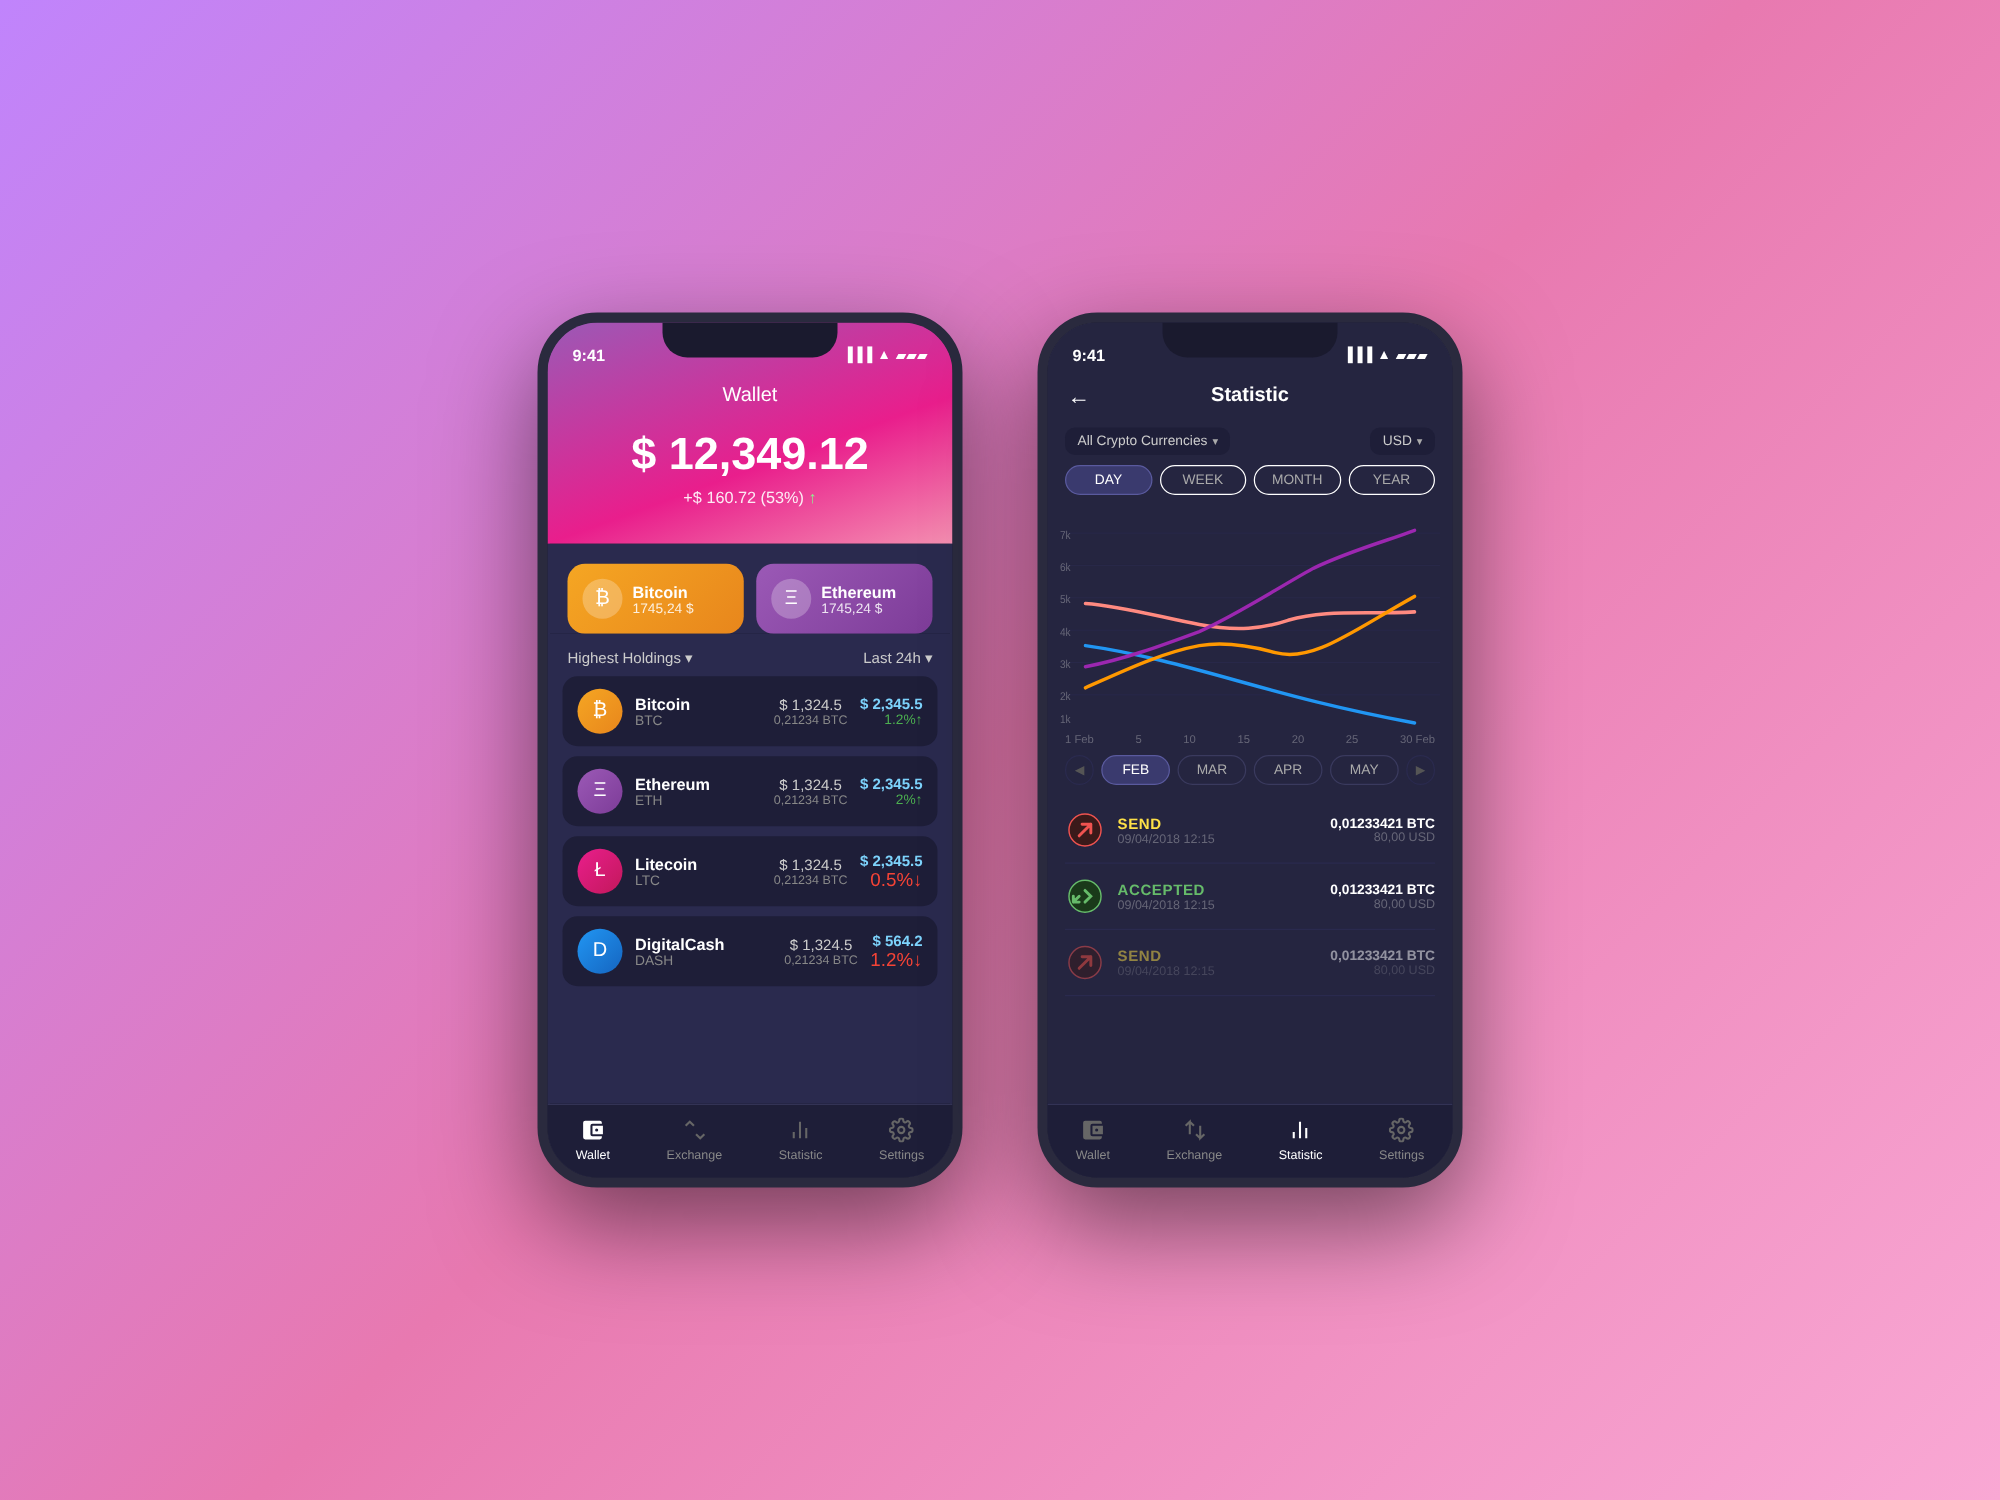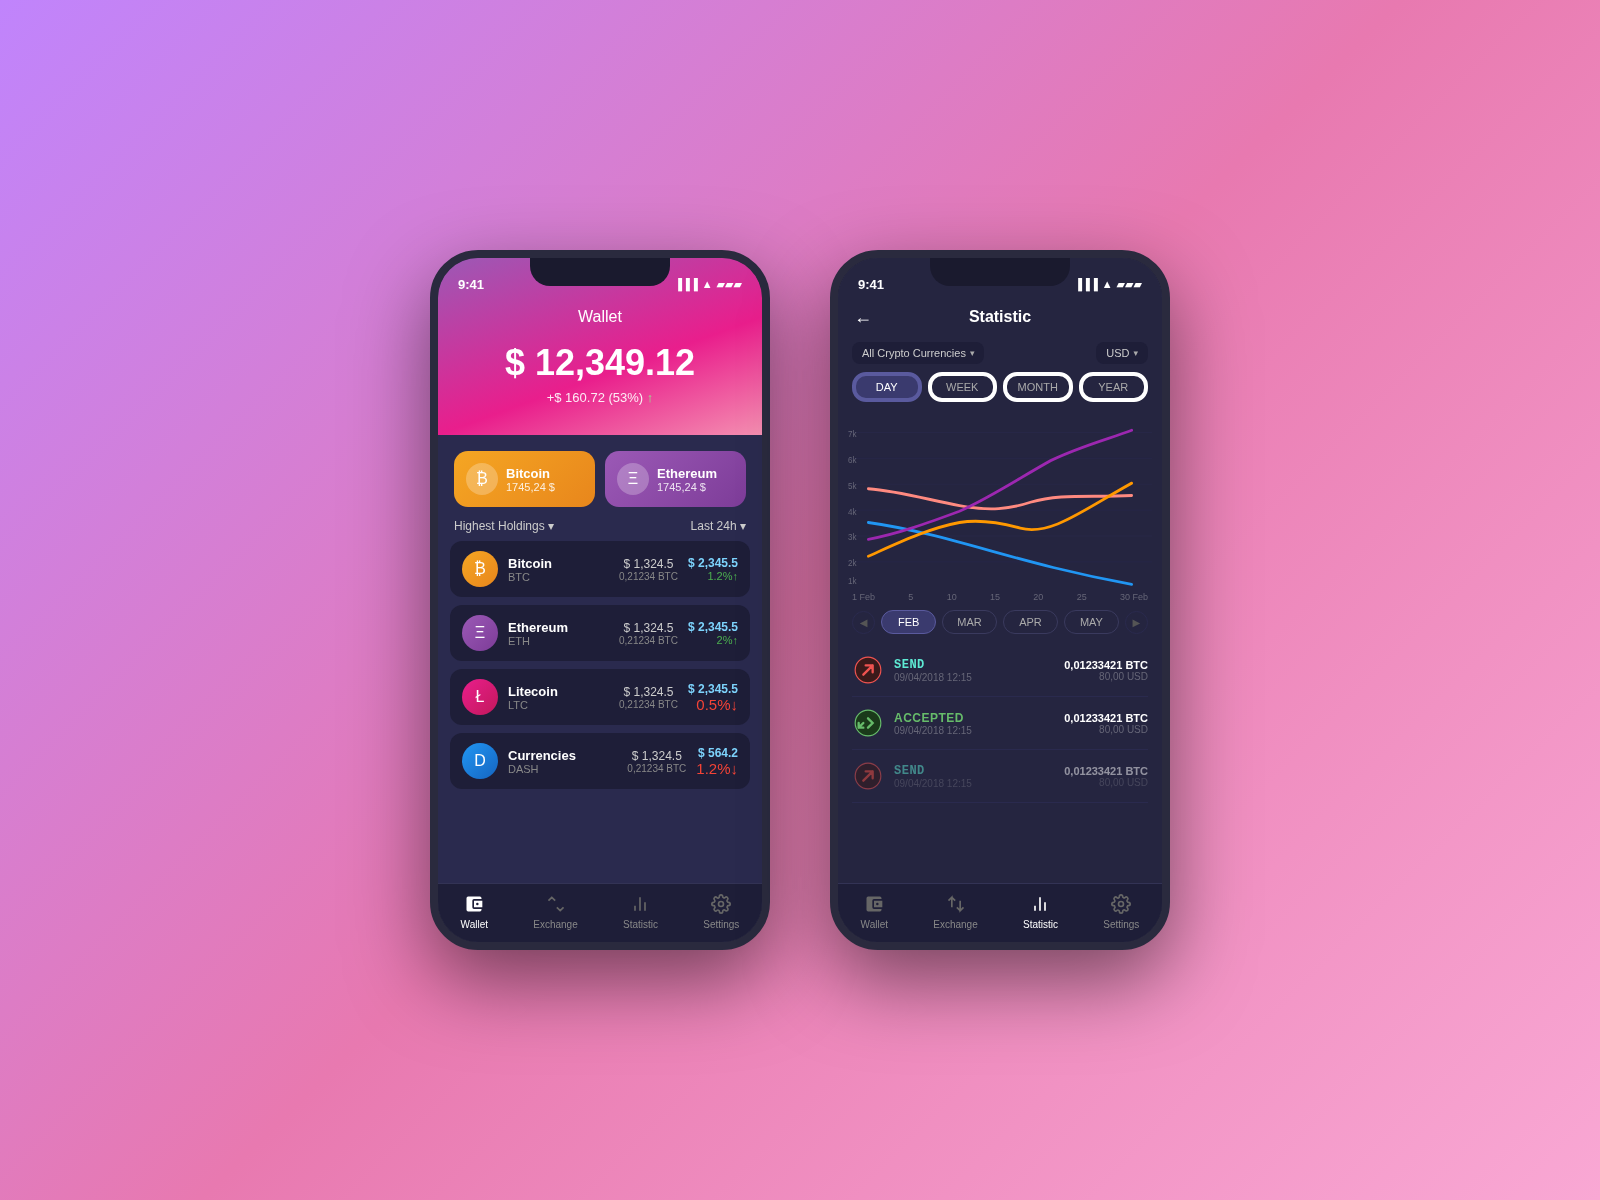--- a/index.html
+++ b/index.html
@@ -290,7 +290,7 @@
       font-size: 11px;
       color: #aaa;
       background: transparent;
-      border: 4px solid #ffffff;
+      border: 1px solid #ffffff;
       cursor: pointer;
     }
     .time-tab.active {

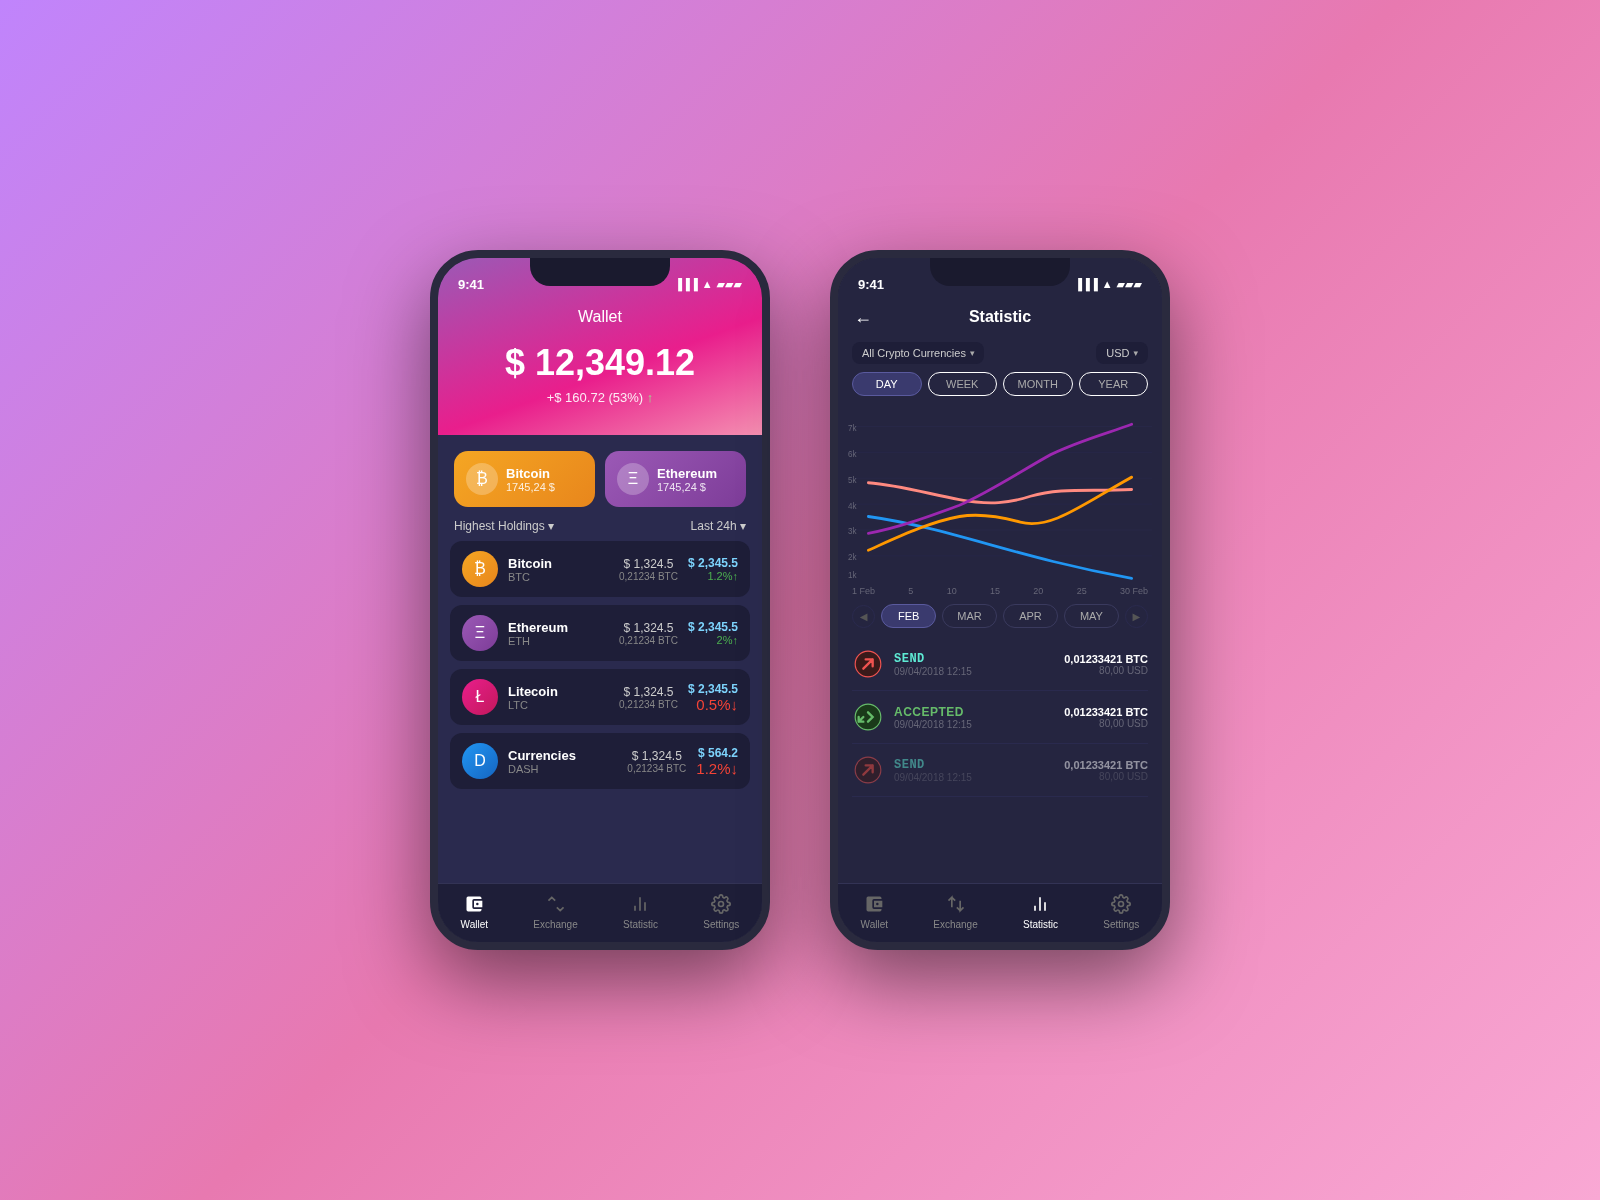--- a/index.html
+++ b/index.html
@@ -375,7 +375,7 @@
     }
     .tx-info { flex: 1; }
     .tx-type { color: white; font-size: 12px; font-weight: 700; letter-spacing: 0.5px; }
-    .tx-type.send { color: #5eead4; font-family: Liberation Mono, monospace; }
+    .tx-type.send { color: #fde047; }
     .tx-type.accept { color: #66bb6a; }
     .tx-date { color: #667; font-size: 10px; }
     .tx-amount { text-align: right; }

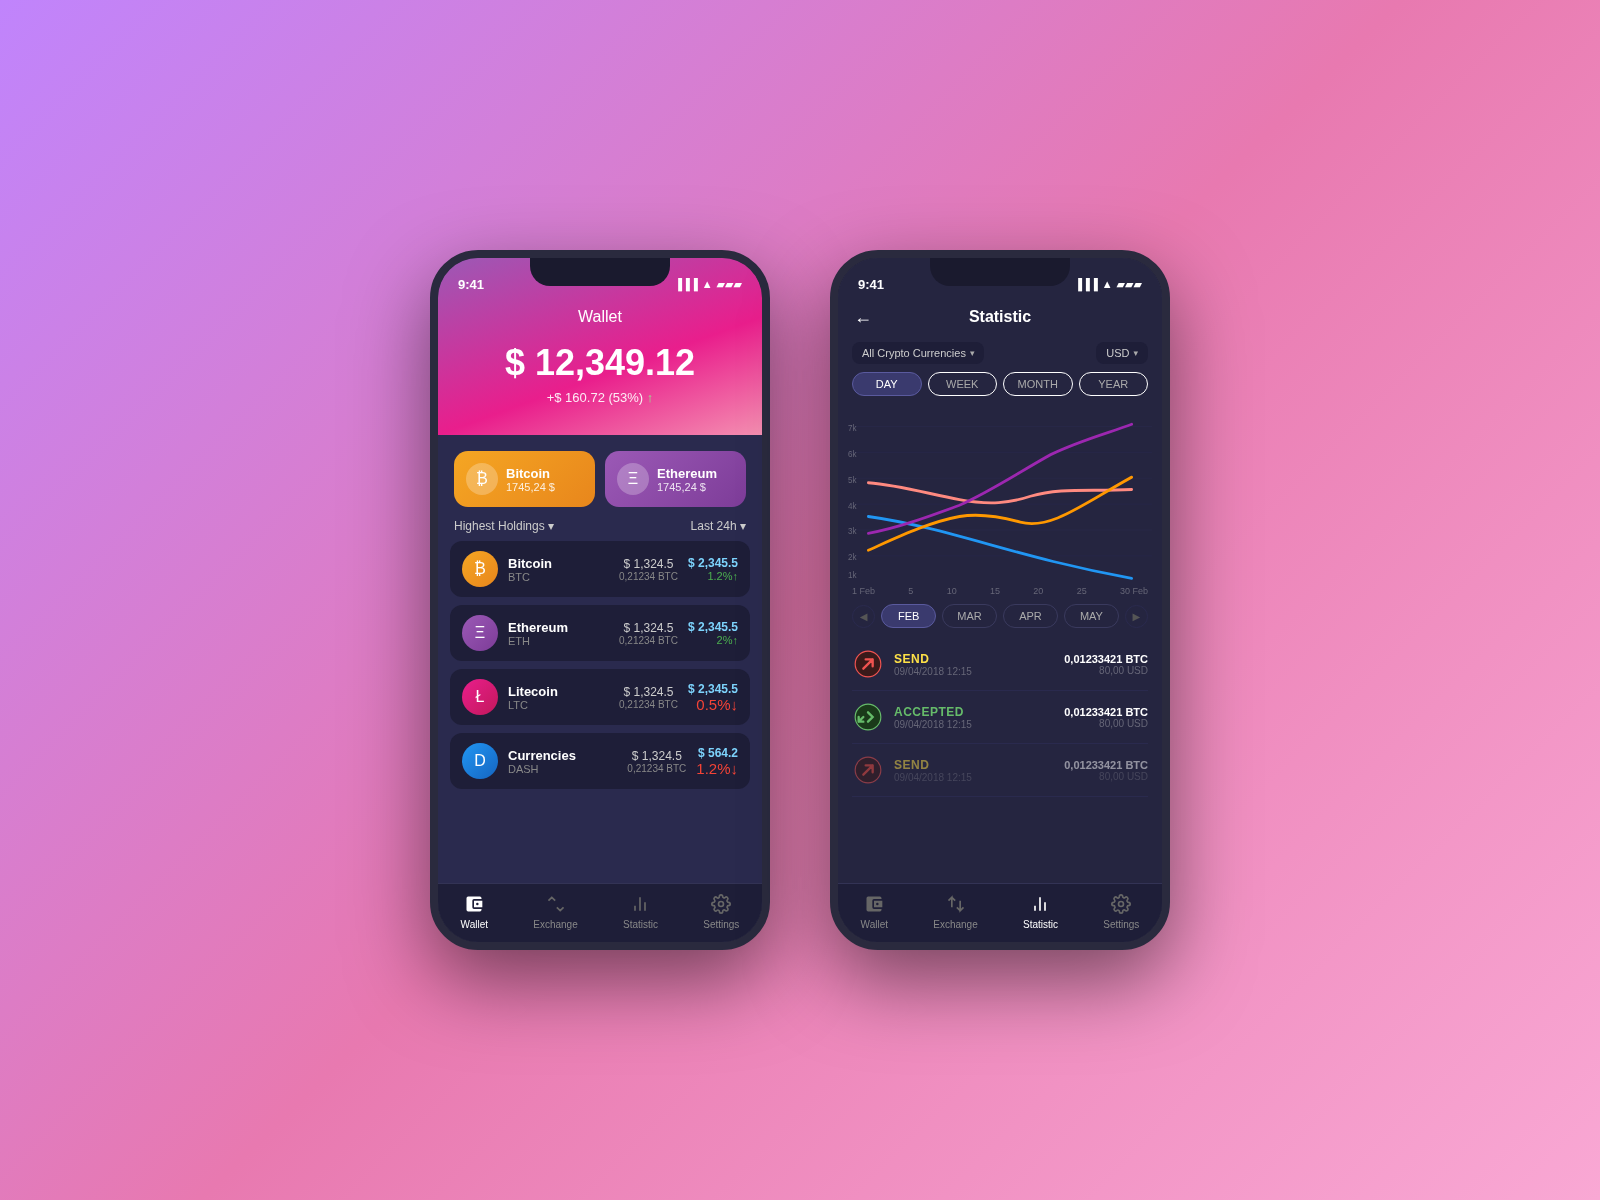--- a/index.html
+++ b/index.html
@@ -481,7 +481,7 @@
       <div class="coin-row">
         <div class="coin-avatar dash">D</div>
         <div class="coin-info">
-          <div class="coin-name">Currencies</div>
+          <div class="coin-name">DigitalCash</div>
           <div class="coin-sym">DASH</div>
         </div>
         <div class="coin-mid">

